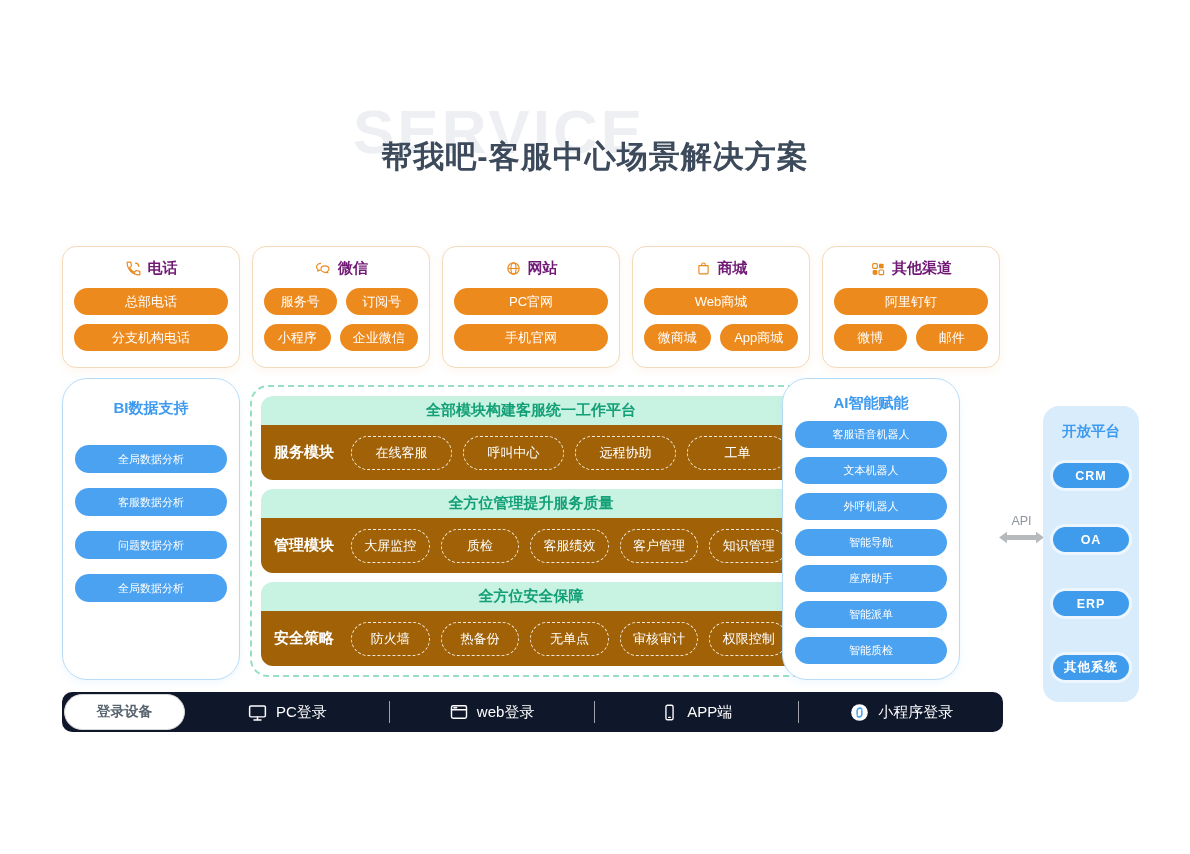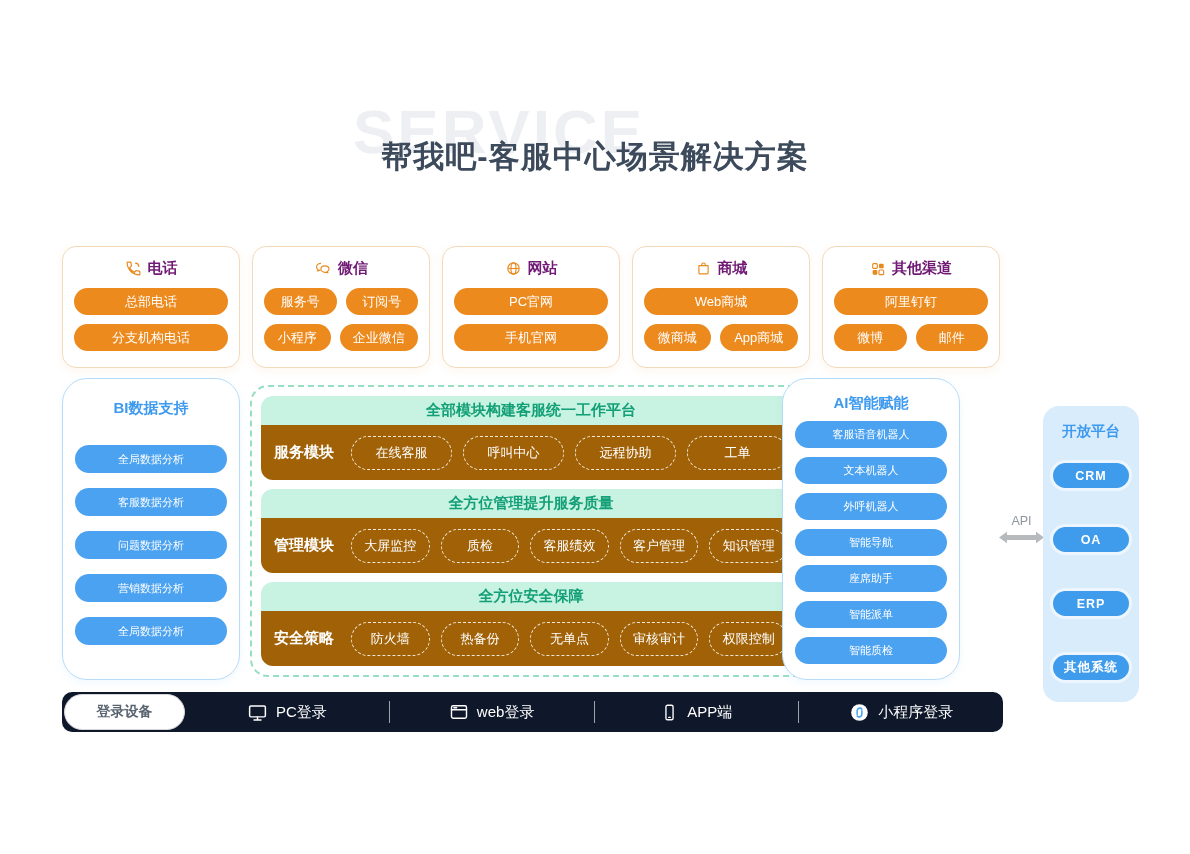--- a/index.html
+++ b/index.html
@@ -210,7 +210,6 @@
       <div class="bpill">全局数据分析</div>
       <div class="bpill">客服数据分析</div>
       <div class="bpill">问题数据分析</div>
-      <div class="bpill">营销数据分析</div>
       <div class="bpill">全局数据分析</div>
     </div>
   </div>

